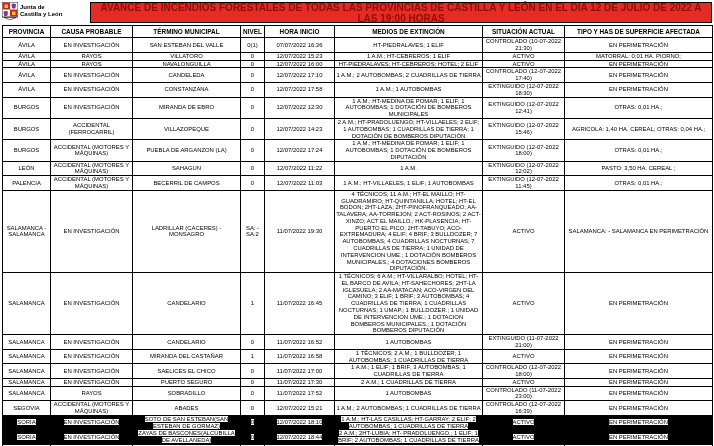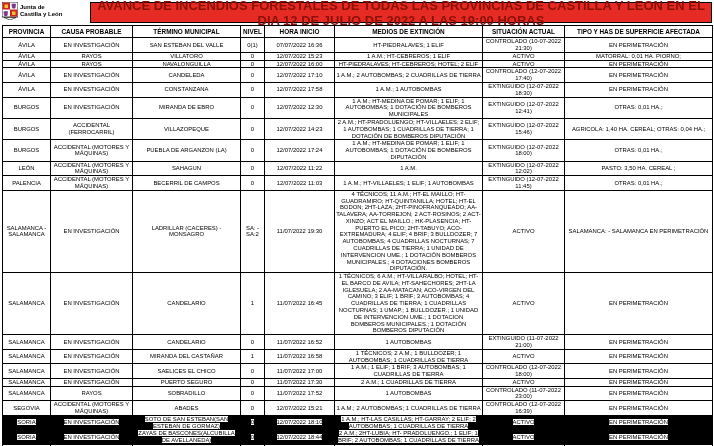--- a/index.html
+++ b/index.html
@@ -16,7 +16,7 @@
   .titlebar{
     flex:1;height:19px;background:#e62b24;border:1px solid #000;
     display:flex;align-items:center;justify-content:center;
-    color:#8c1004;font-weight:bold;font-size:13px;letter-spacing:0;
+    color:#8c1004;font-weight:bold;font-size:10px;letter-spacing:0;
     text-align:center;
   }
   

